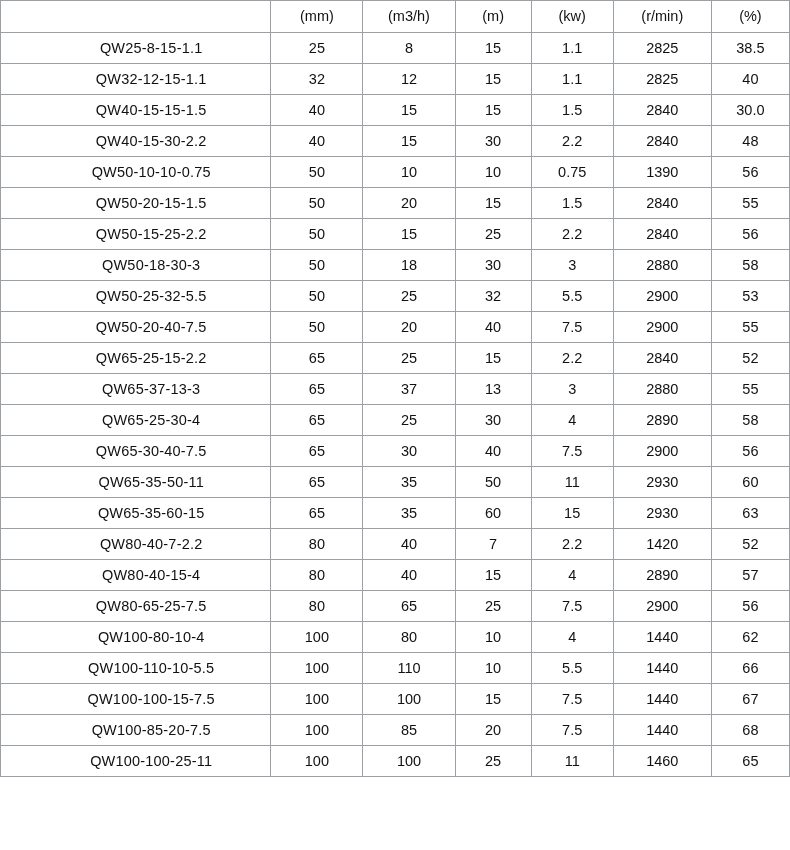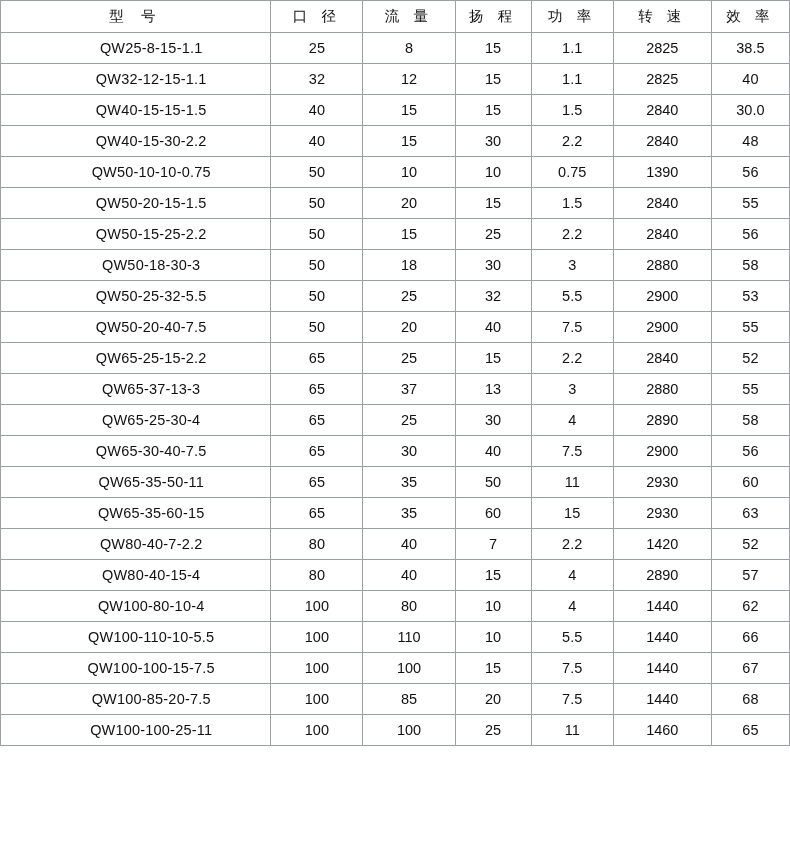--- a/index.html
+++ b/index.html
@@ -73,15 +73,6 @@
     <col class="col-eff">
   </colgroup>
   <thead>
-    <tr>
-      <td class="hdr-title">型  号</td>
-      <td class="hdr-cn">口 径</td>
-      <td class="hdr-cn">流 量</td>
-      <td class="hdr-cn">扬 程</td>
-      <td class="hdr-cn">功 率</td>
-      <td class="hdr-cn">转 速</td>
-      <td class="hdr-cn">效 率</td>
-    </tr>
   </thead>
   <tbody id="table-body">
       <tr>

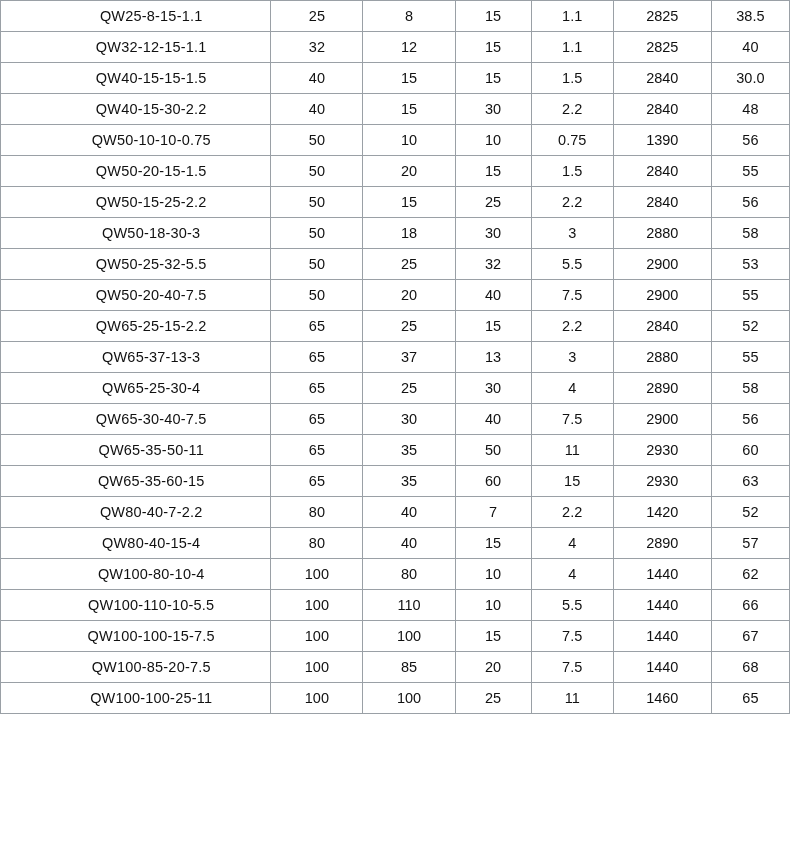--- a/index.html
+++ b/index.html
@@ -73,6 +73,15 @@
     <col class="col-eff">
   </colgroup>
   <thead>
+    <tr>
+      <td class="hdr-unit"></td>
+      <td class="hdr-unit">(mm)</td>
+      <td class="hdr-unit">(m3/h)</td>
+      <td class="hdr-unit">(m)</td>
+      <td class="hdr-unit">(kw)</td>
+      <td class="hdr-unit">(r/min)</td>
+      <td class="hdr-unit">(%)</td>
+    </tr>
   </thead>
   <tbody id="table-body">
       <tr>

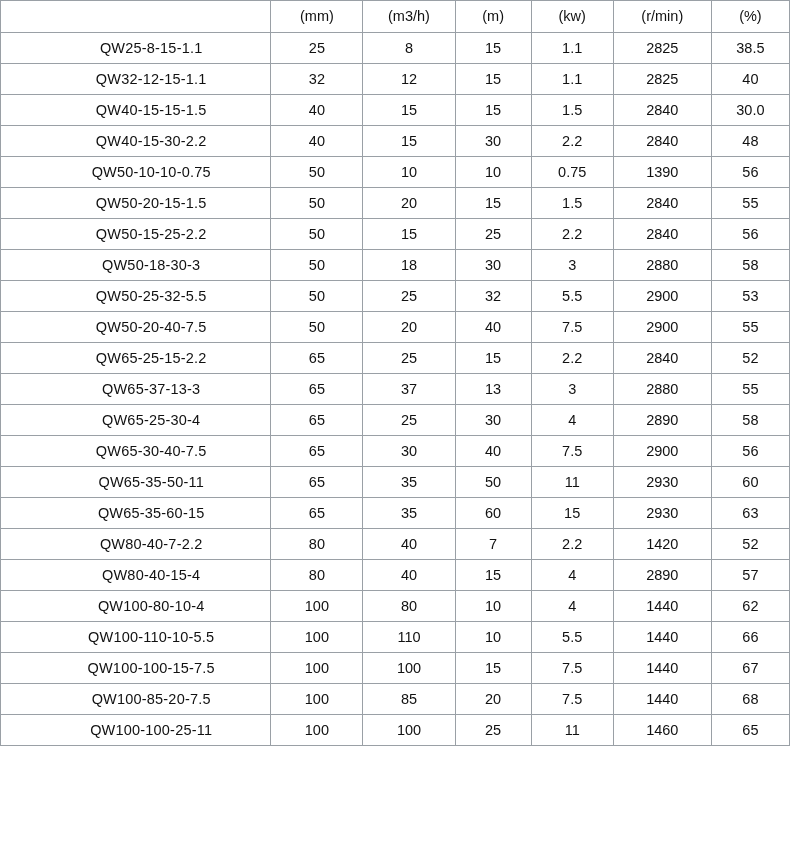--- a/index.html
+++ b/index.html
@@ -247,6 +247,15 @@
         <td>57</td>
       </tr>
       <tr>
+        <td class="model-cell">QW80-65-25-7.5</td>
+        <td>80</td>
+        <td>65</td>
+        <td>25</td>
+        <td>7.5</td>
+        <td>2900</td>
+        <td>56</td>
+      </tr>
+      <tr>
         <td class="model-cell">QW100-80-10-4</td>
         <td>100</td>
         <td>80</td>

